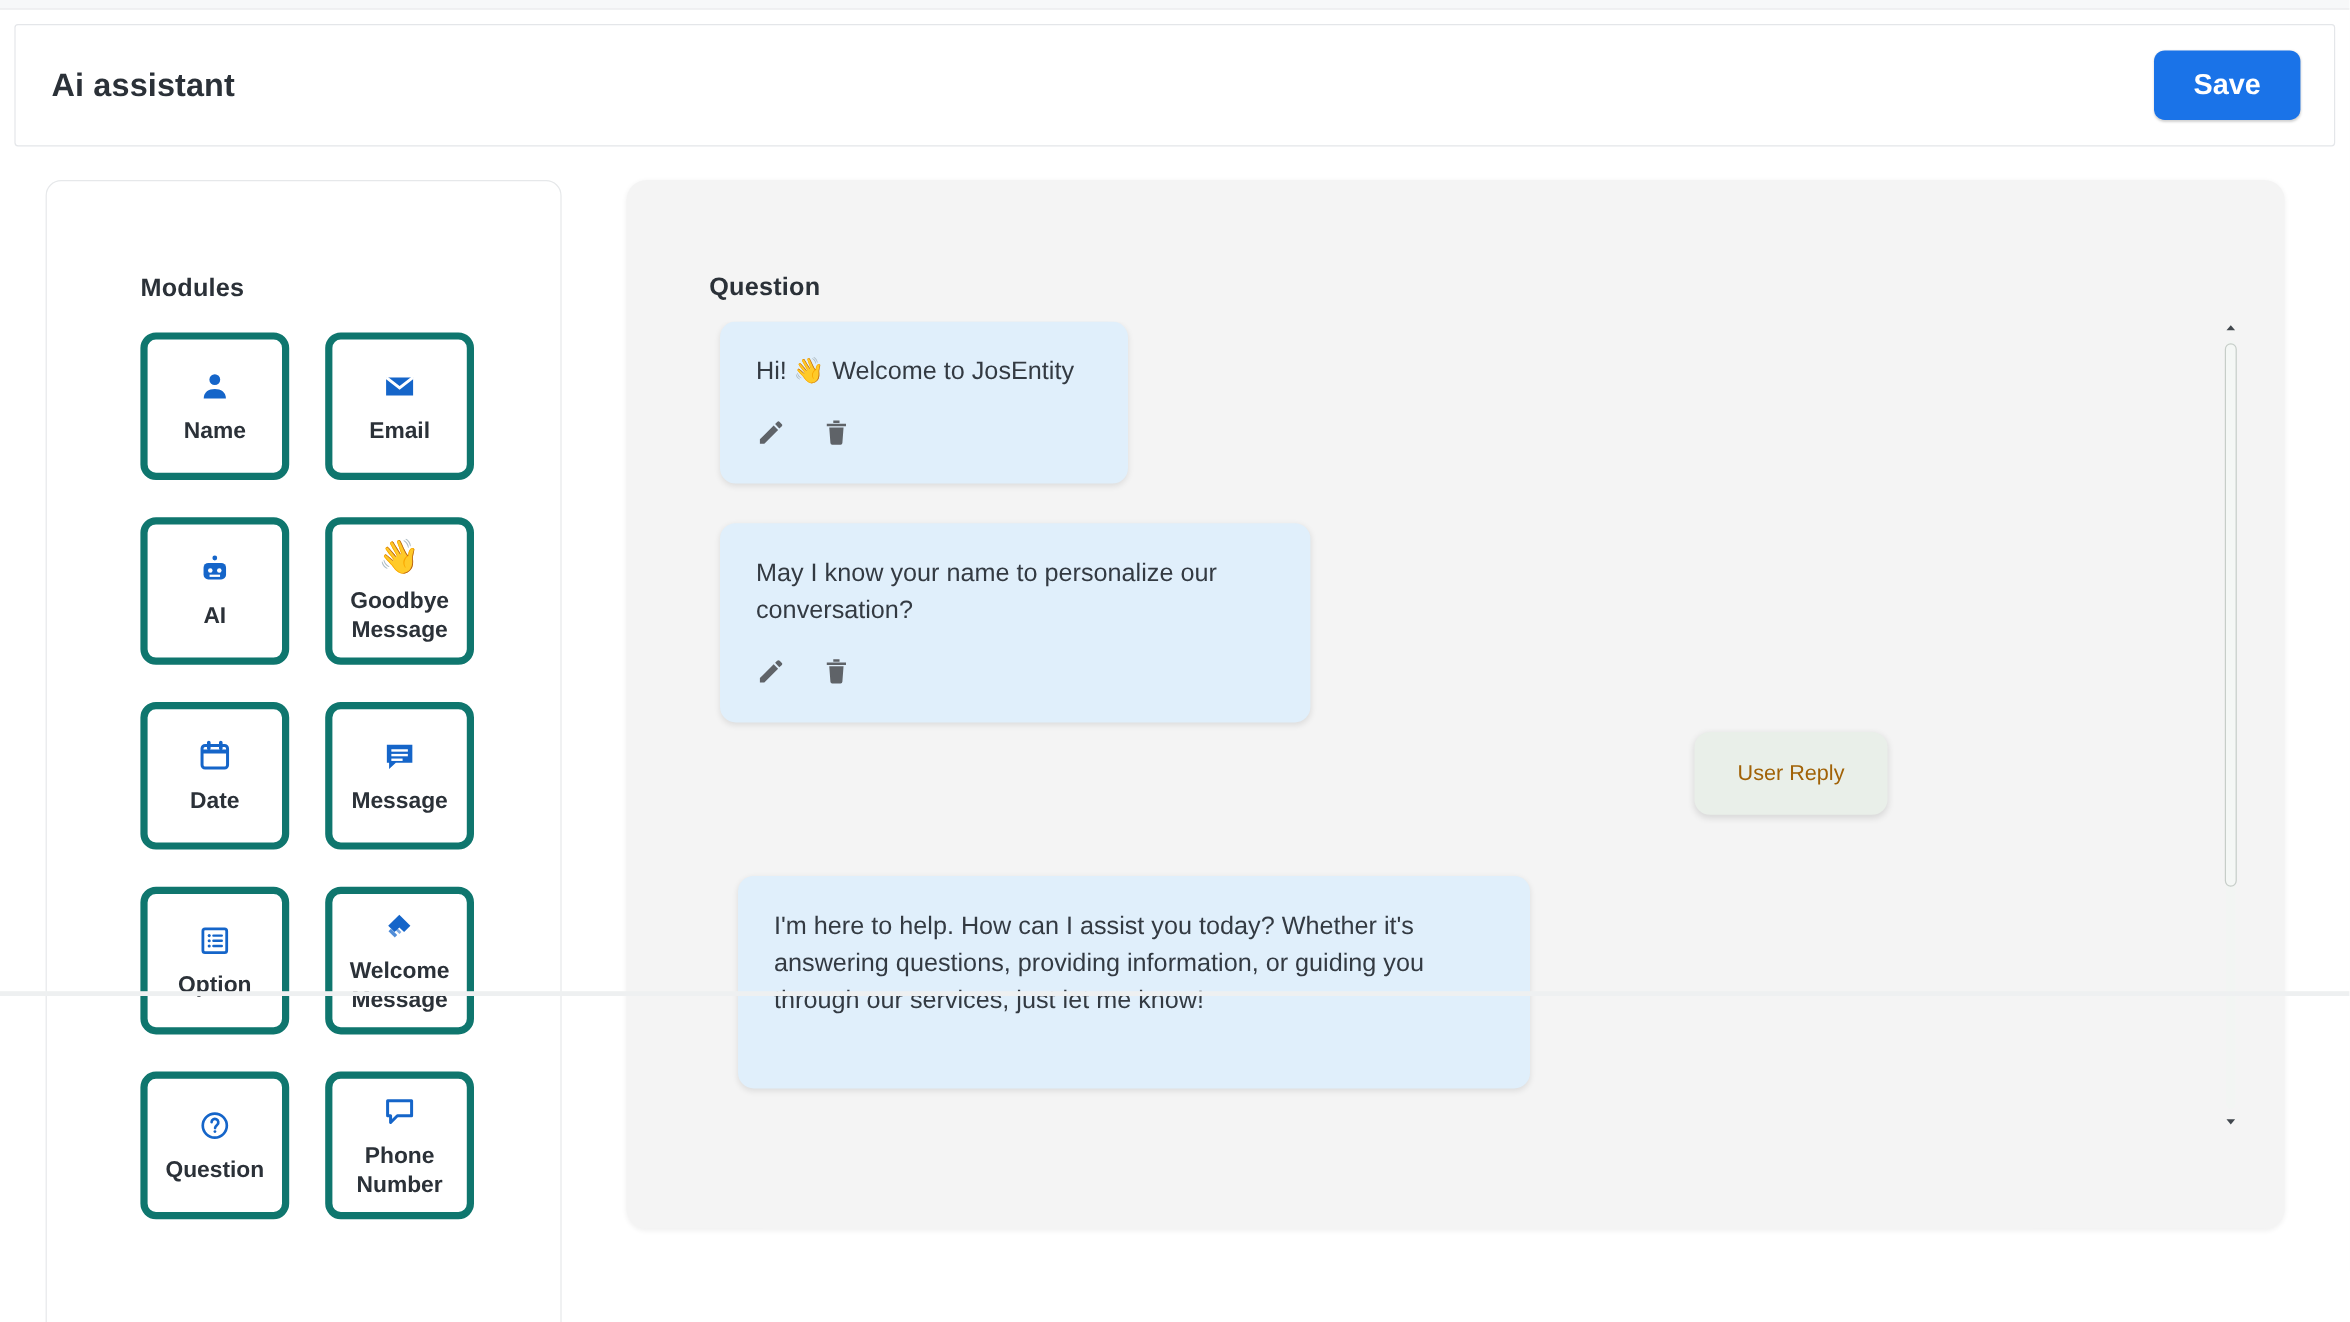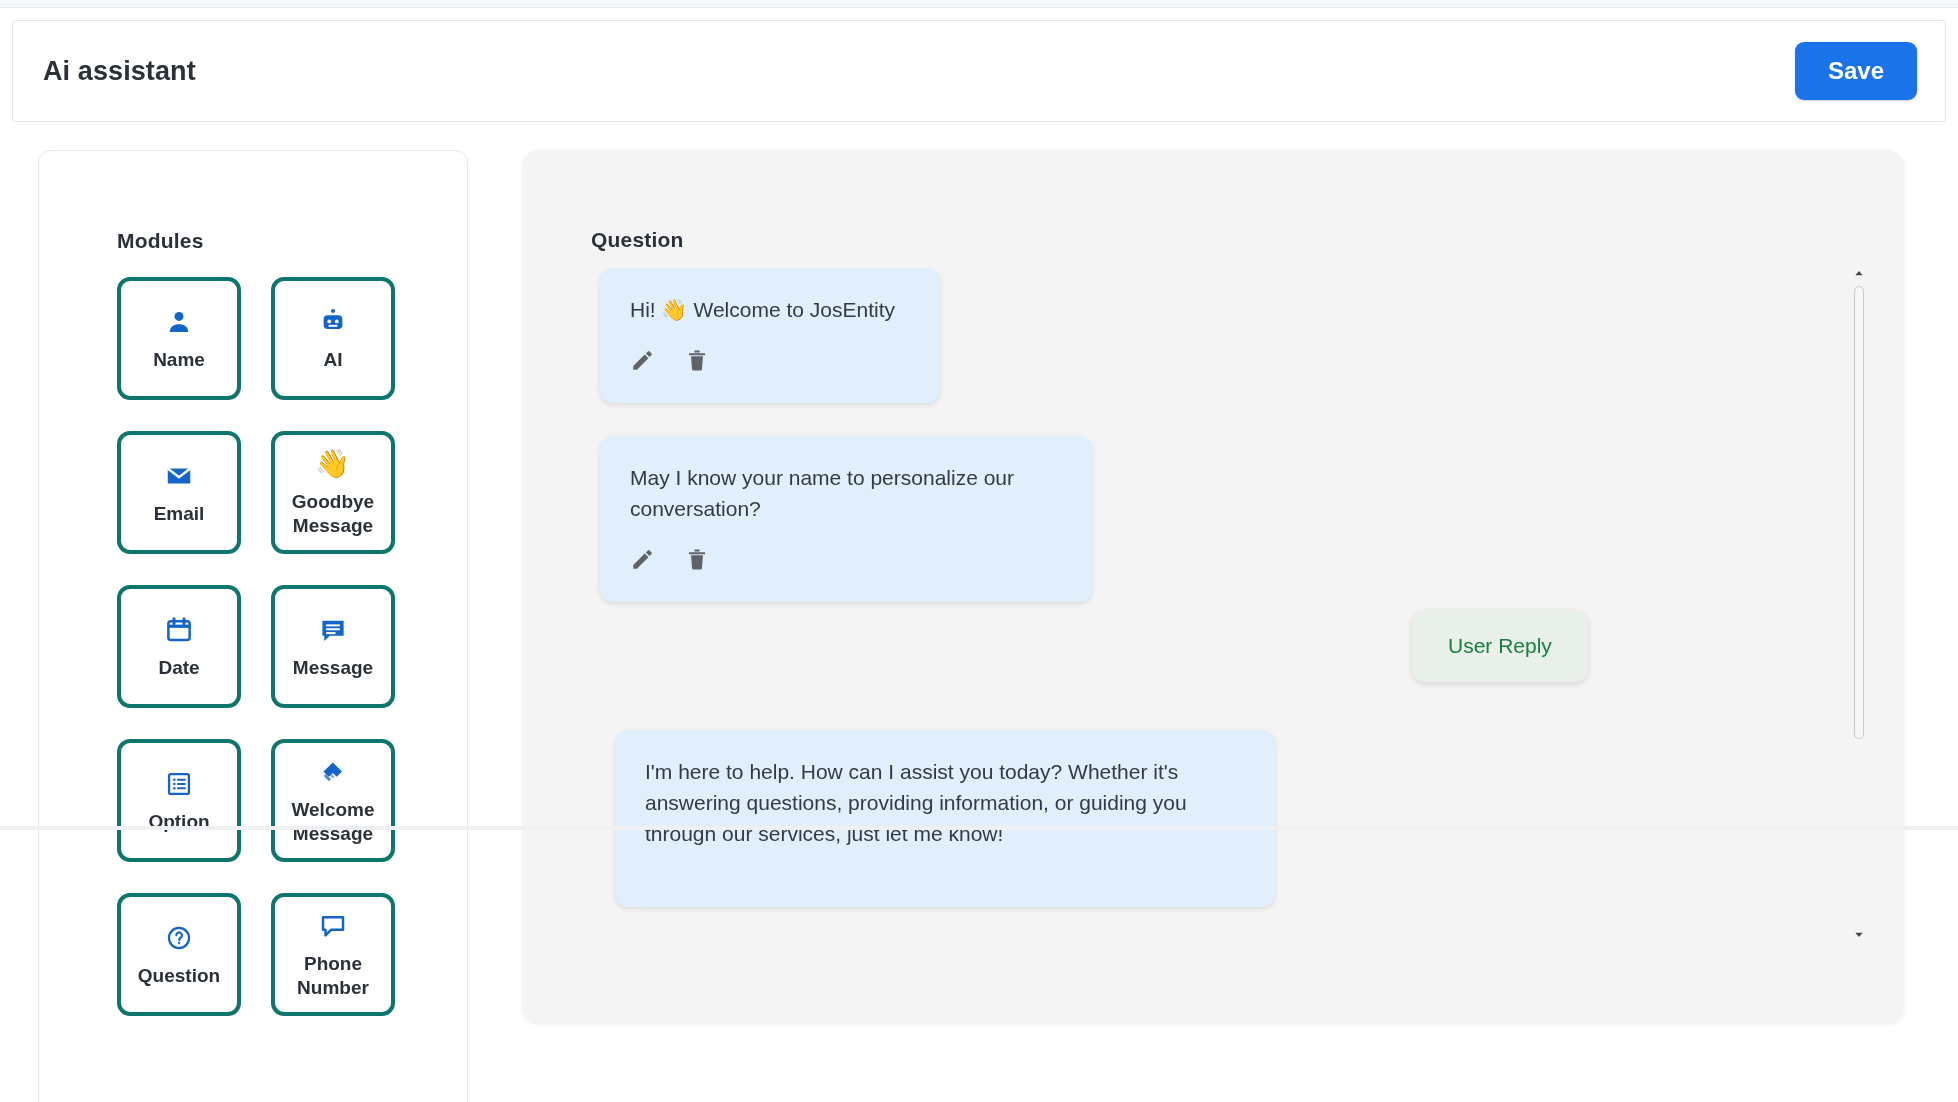--- a/index.html
+++ b/index.html
@@ -95,7 +95,7 @@
     width: 124px;
     height: 123px;
     background: #ffffff;
-    border: 4px solid #0f766e;
+    border: 6px solid #0f766e;
     border-radius: 13px;
     display: flex;
     flex-direction: column;

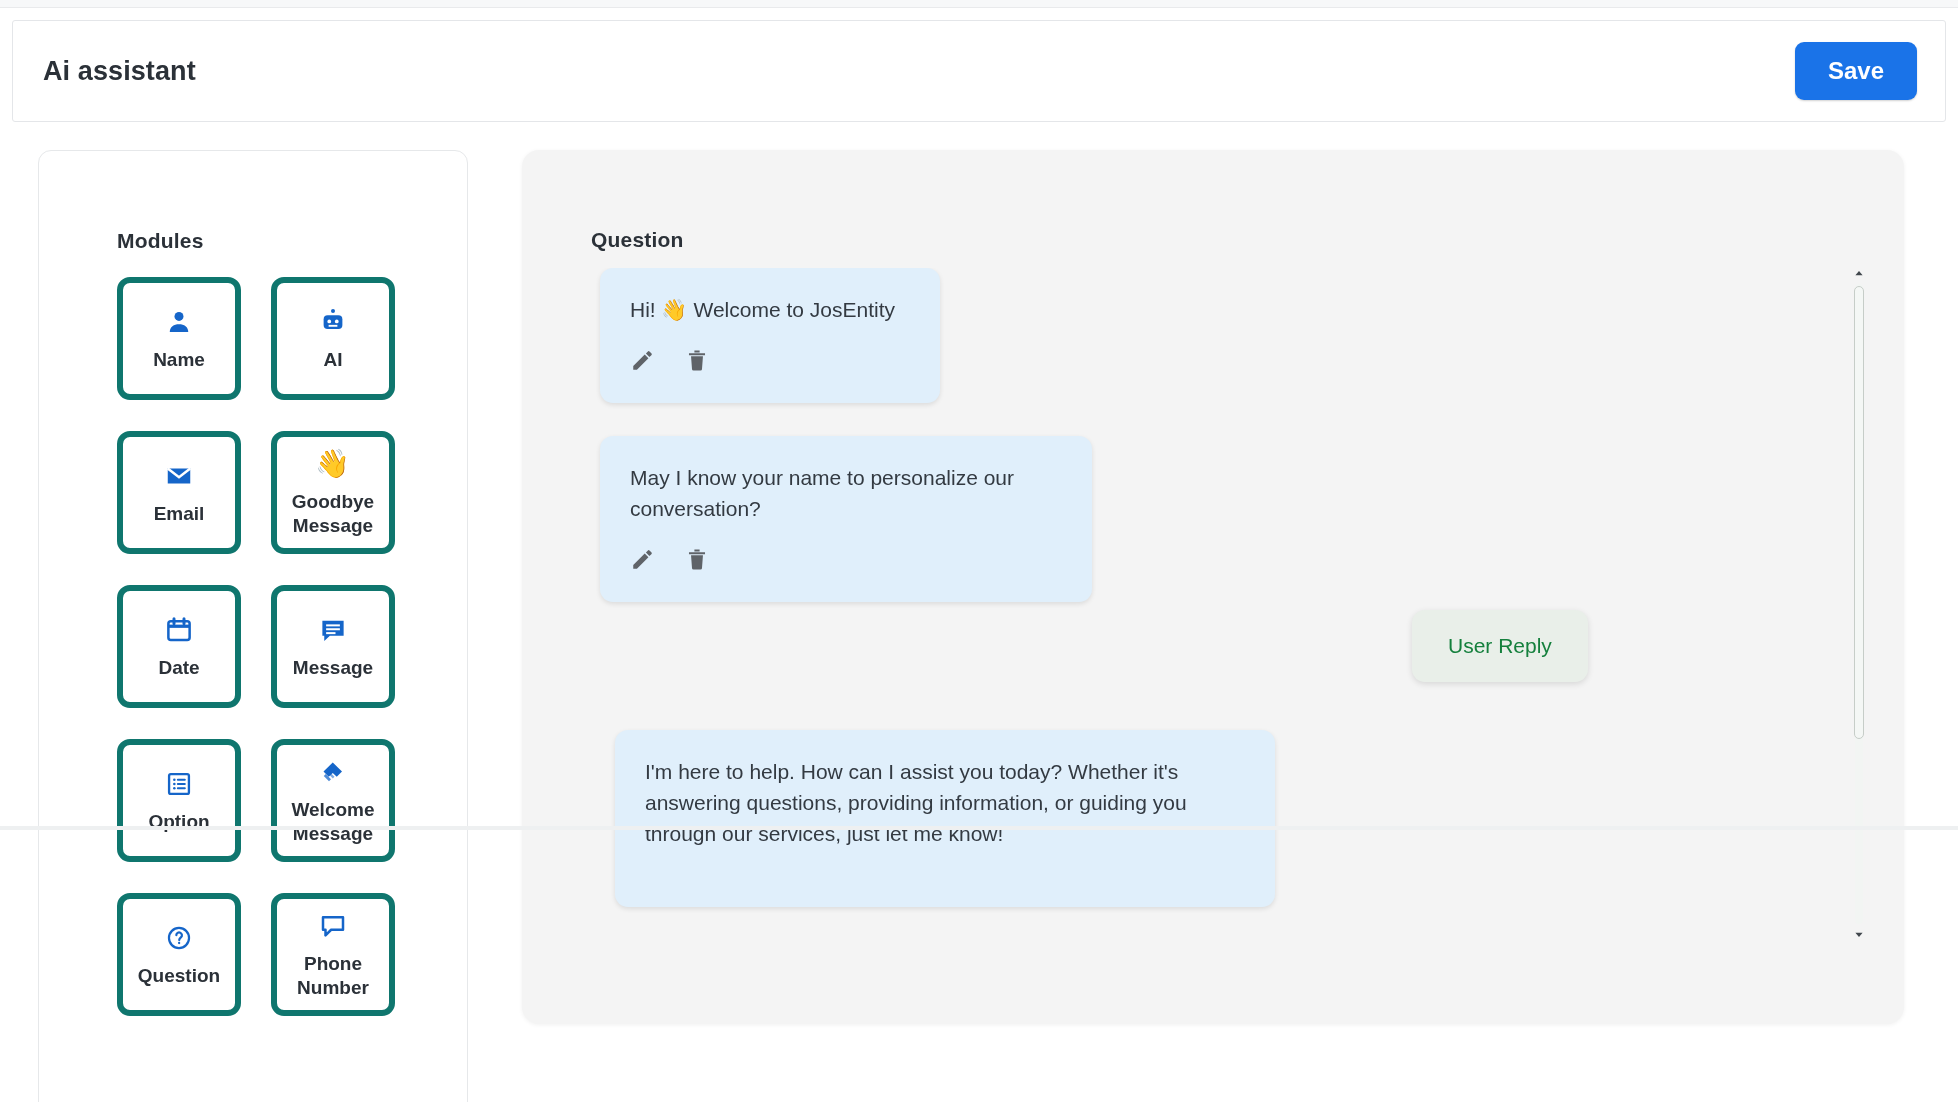--- a/index.html
+++ b/index.html
@@ -275,6 +275,16 @@
       <div class="module-card">
         <span class="module-icon">
           <svg width="30" height="30" viewBox="0 0 24 24" fill="currentColor">
+              <path d="M3 6h18v12H3z" fill="currentColor"></path>
+              <path d="M3 6l9 7 9-7" stroke="#ffffff" stroke-width="2" fill="none"></path>
+            </svg>
+        </span>
+        <span class="module-label">Email</span>
+      </div>
+
+      <div class="module-card">
+        <span class="module-icon">
+          <svg width="30" height="30" viewBox="0 0 24 24" fill="currentColor">
               <circle cx="12" cy="3.2" r="1.6"></circle>
               <rect x="4.5" y="6.5" width="15" height="11" rx="3.2"></rect>
               <circle cx="9" cy="11.5" r="1.5" fill="#ffffff"></circle>
@@ -283,16 +293,6 @@
             </svg>
         </span>
         <span class="module-label">AI</span>
-      </div>
-
-      <div class="module-card">
-        <span class="module-icon">
-          <svg width="30" height="30" viewBox="0 0 24 24" fill="currentColor">
-              <path d="M3 6h18v12H3z" fill="currentColor"></path>
-              <path d="M3 6l9 7 9-7" stroke="#ffffff" stroke-width="2" fill="none"></path>
-            </svg>
-        </span>
-        <span class="module-label">Email</span>
       </div>
 
       <div class="module-card">

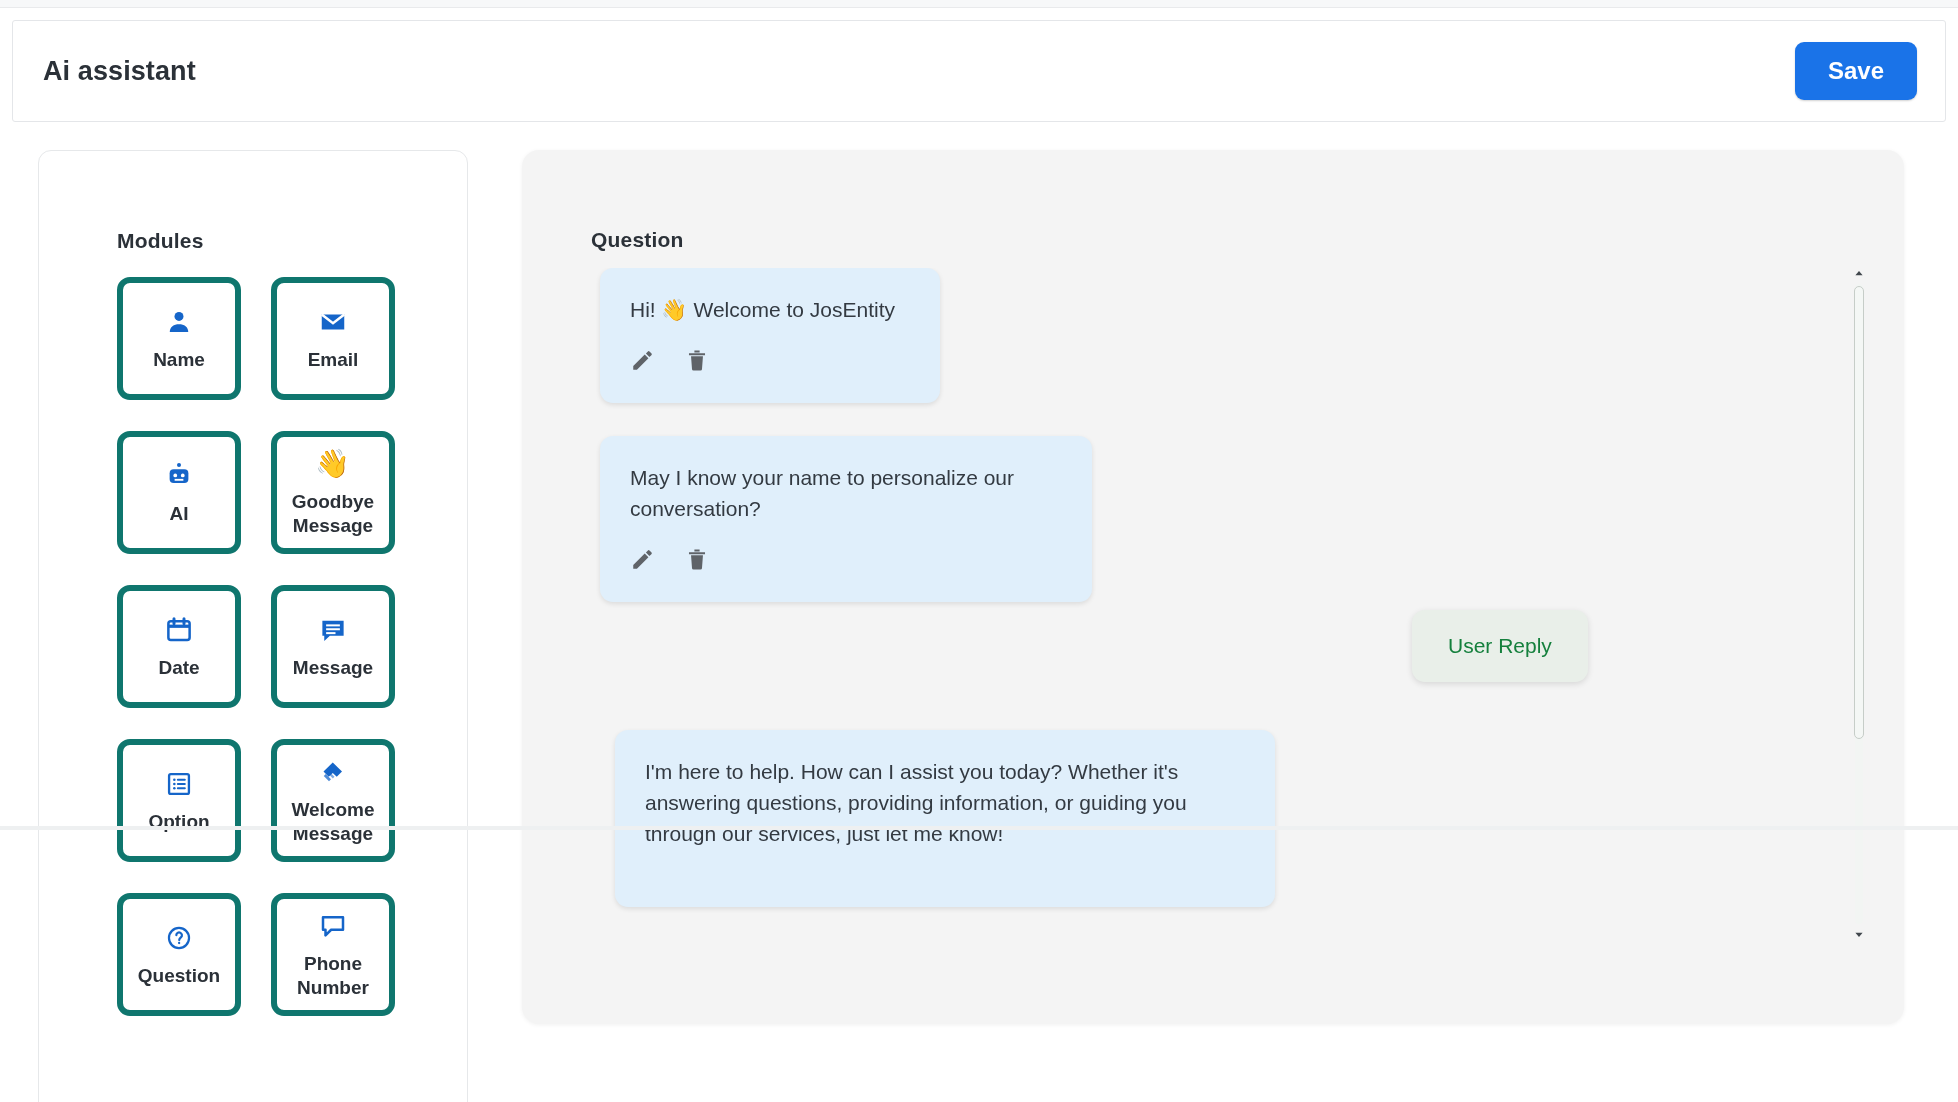--- a/index.html
+++ b/index.html
@@ -192,8 +192,8 @@
     border-radius: 13px;
     padding: 24px 36px;
     box-shadow: 0 2px 6px rgba(0,0,0,.12);
-    font-size: 21px;
-    color: #15803d;
+    font-size: 18px;
+    color: #a16207;
     cursor: pointer;
     text-align: right;
   }

